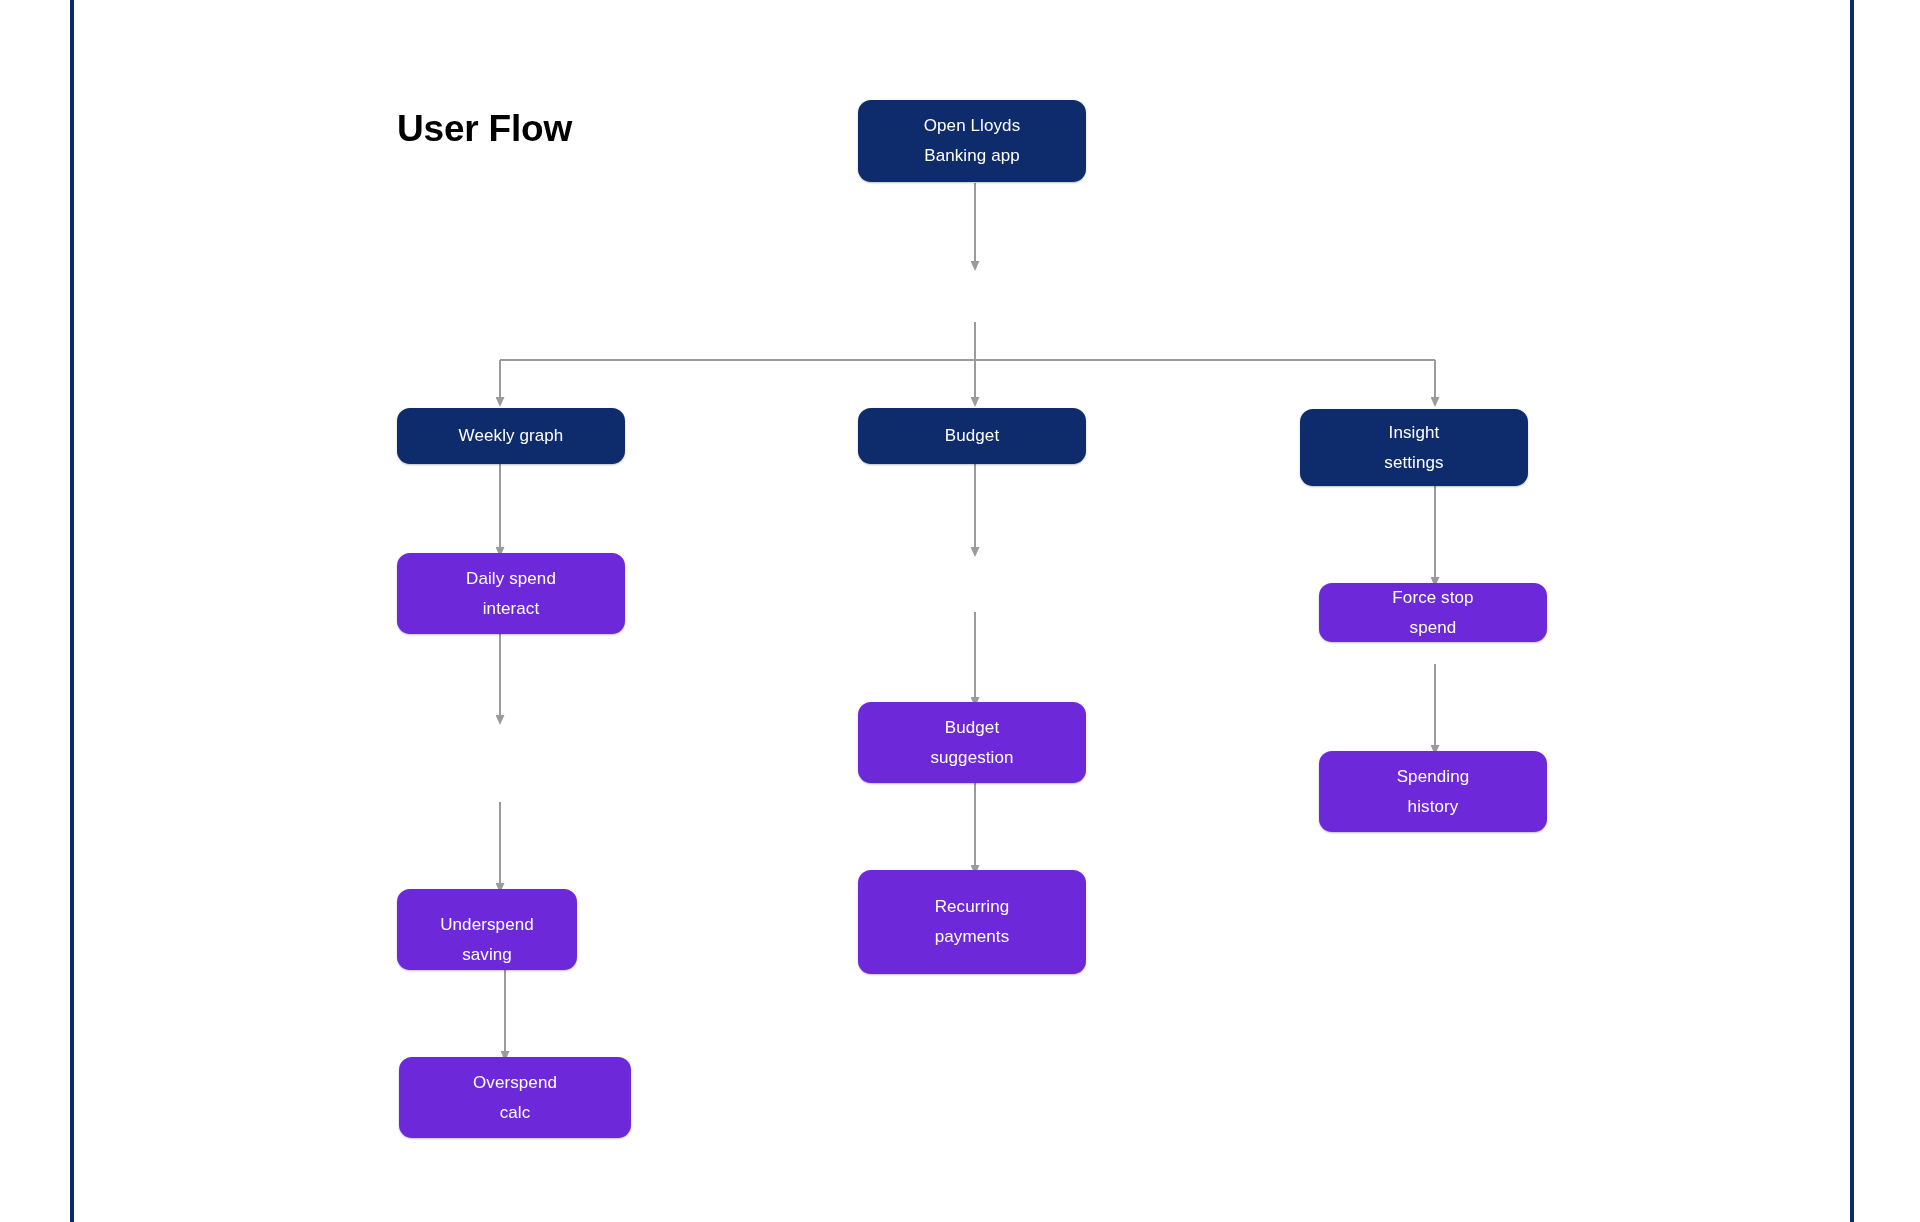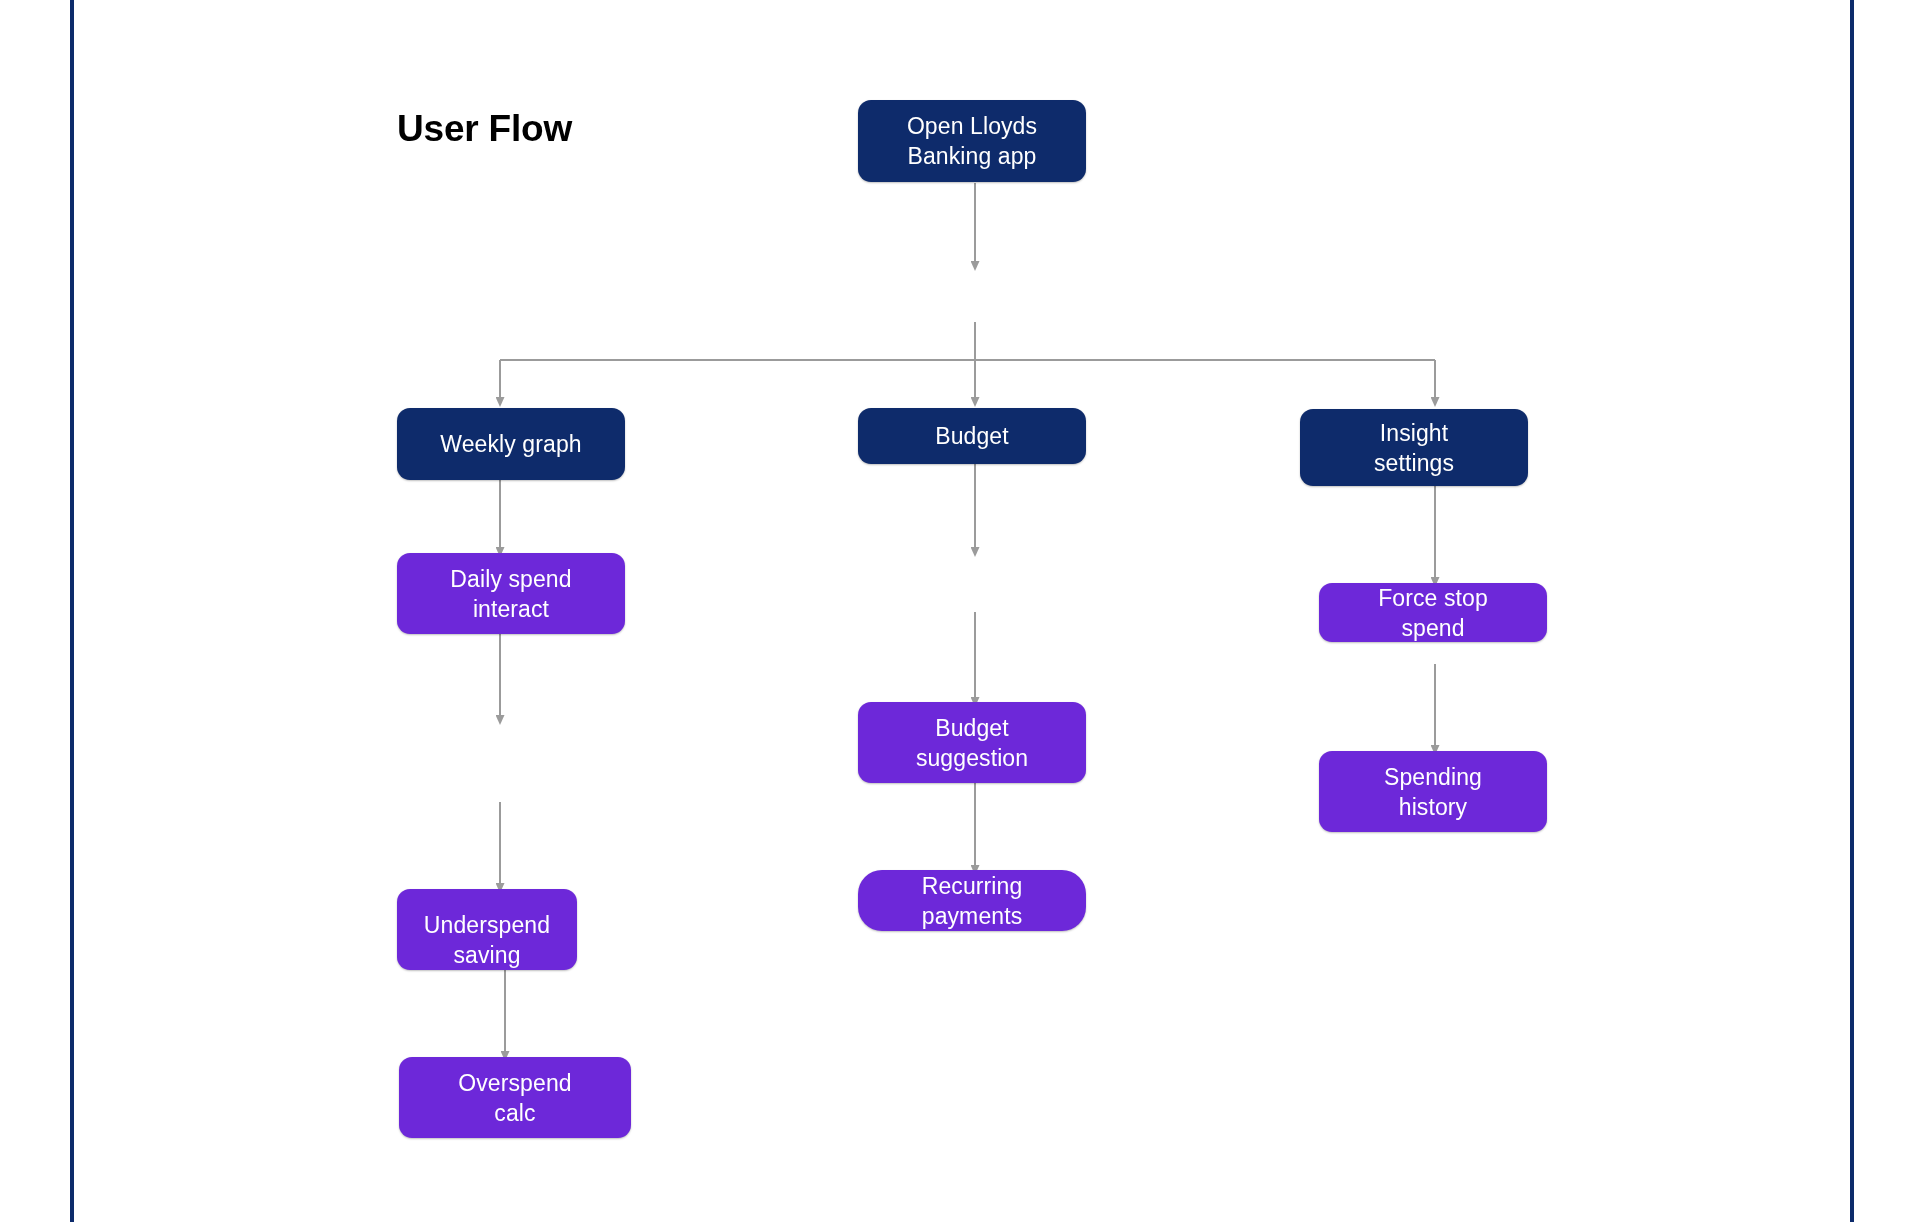--- a/index.html
+++ b/index.html
@@ -56,7 +56,7 @@
     text-align: center;
     border-radius: 13px;
     color: #ffffff;
-    font-size: 23px;
+    font-size: 17px;
     line-height: 30px;
     font-weight: 400;
     letter-spacing: 0.1px;

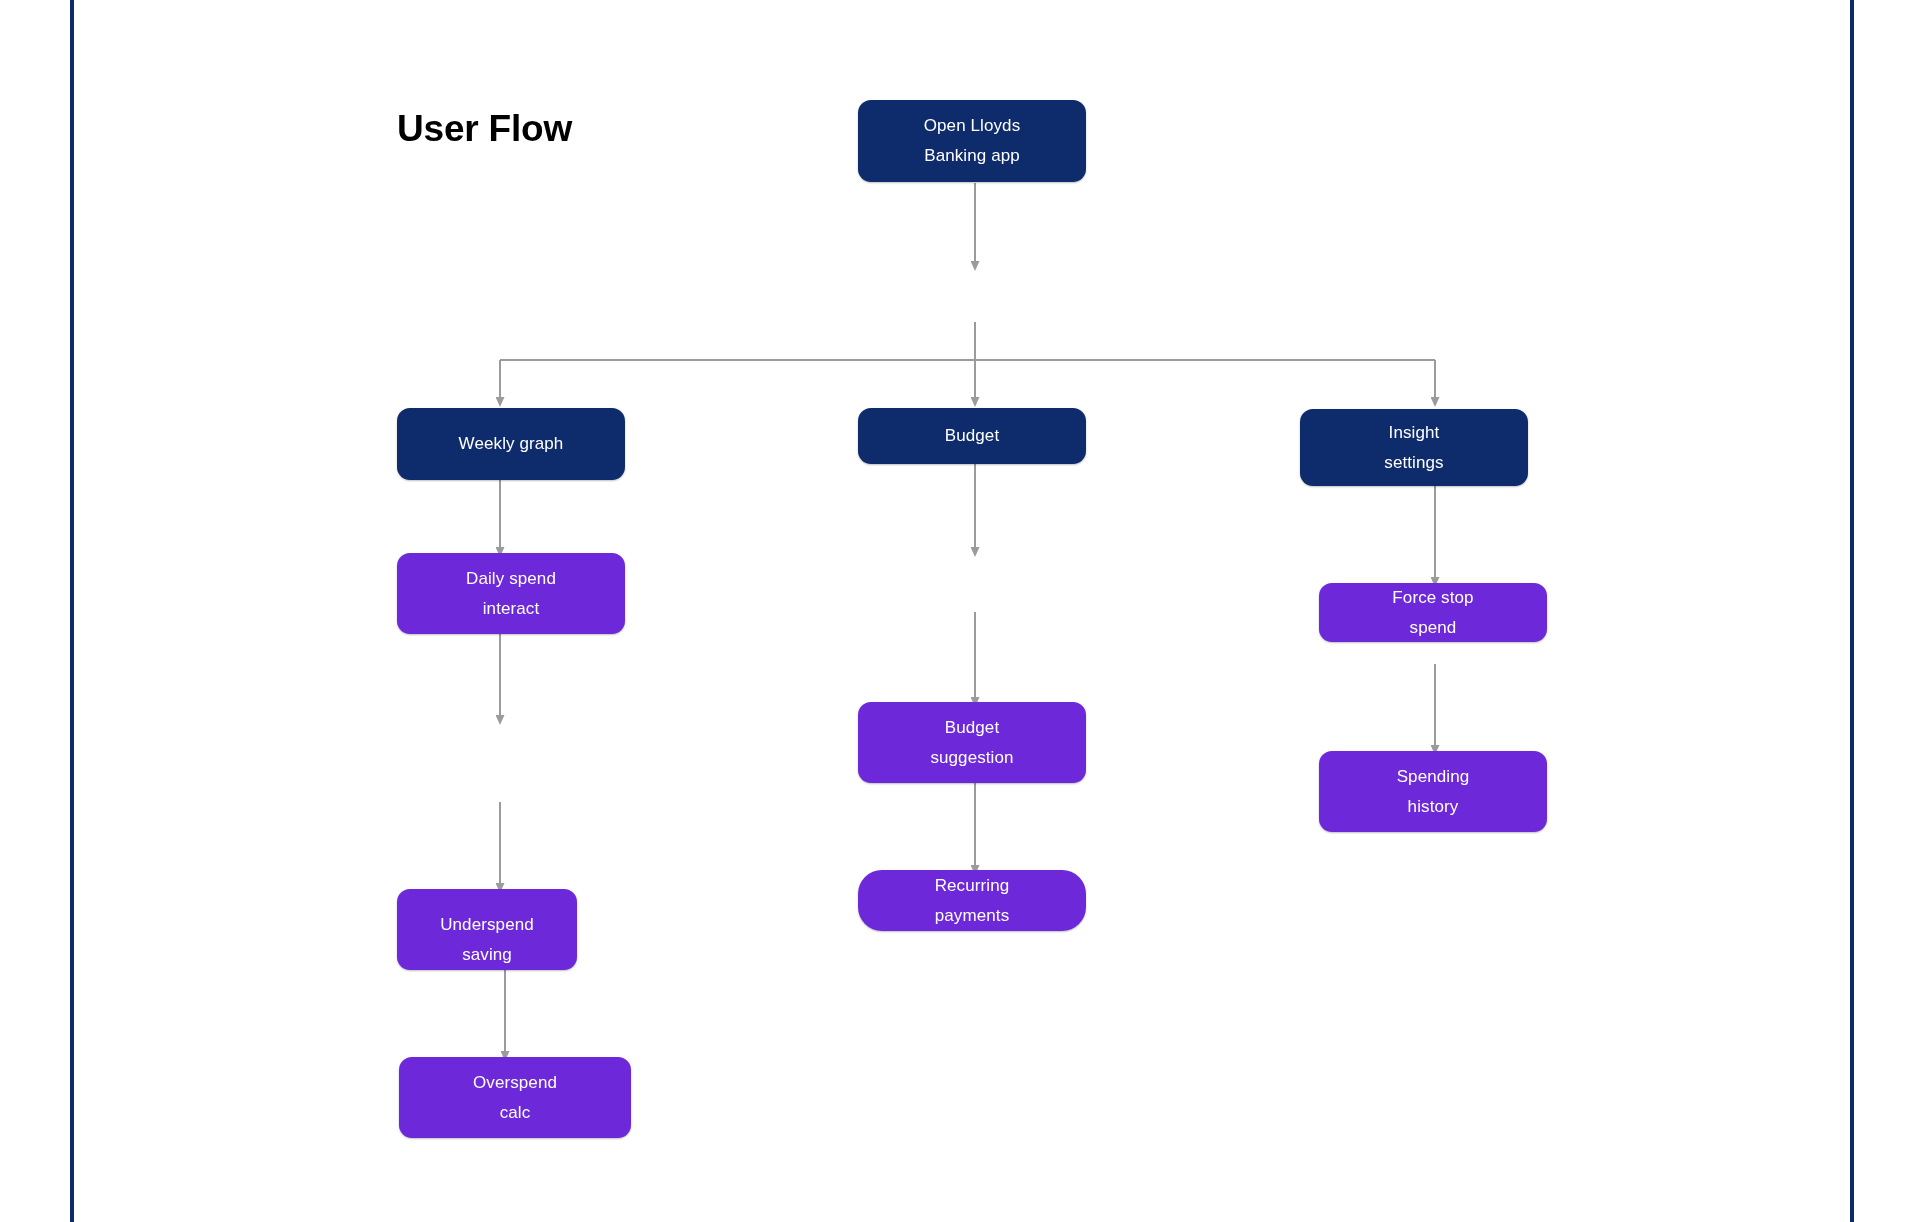--- a/index.html
+++ b/index.html
@@ -115,7 +115,7 @@
   </div>
 
 
-  <div class="node dark" style="left:397px; top:408px; width:228px; height:72px;">
+  <div class="node dark" style="left:397px; top:408px; width:228px; height:56px;">
     <span>Weekly graph</span>
   </div>
 

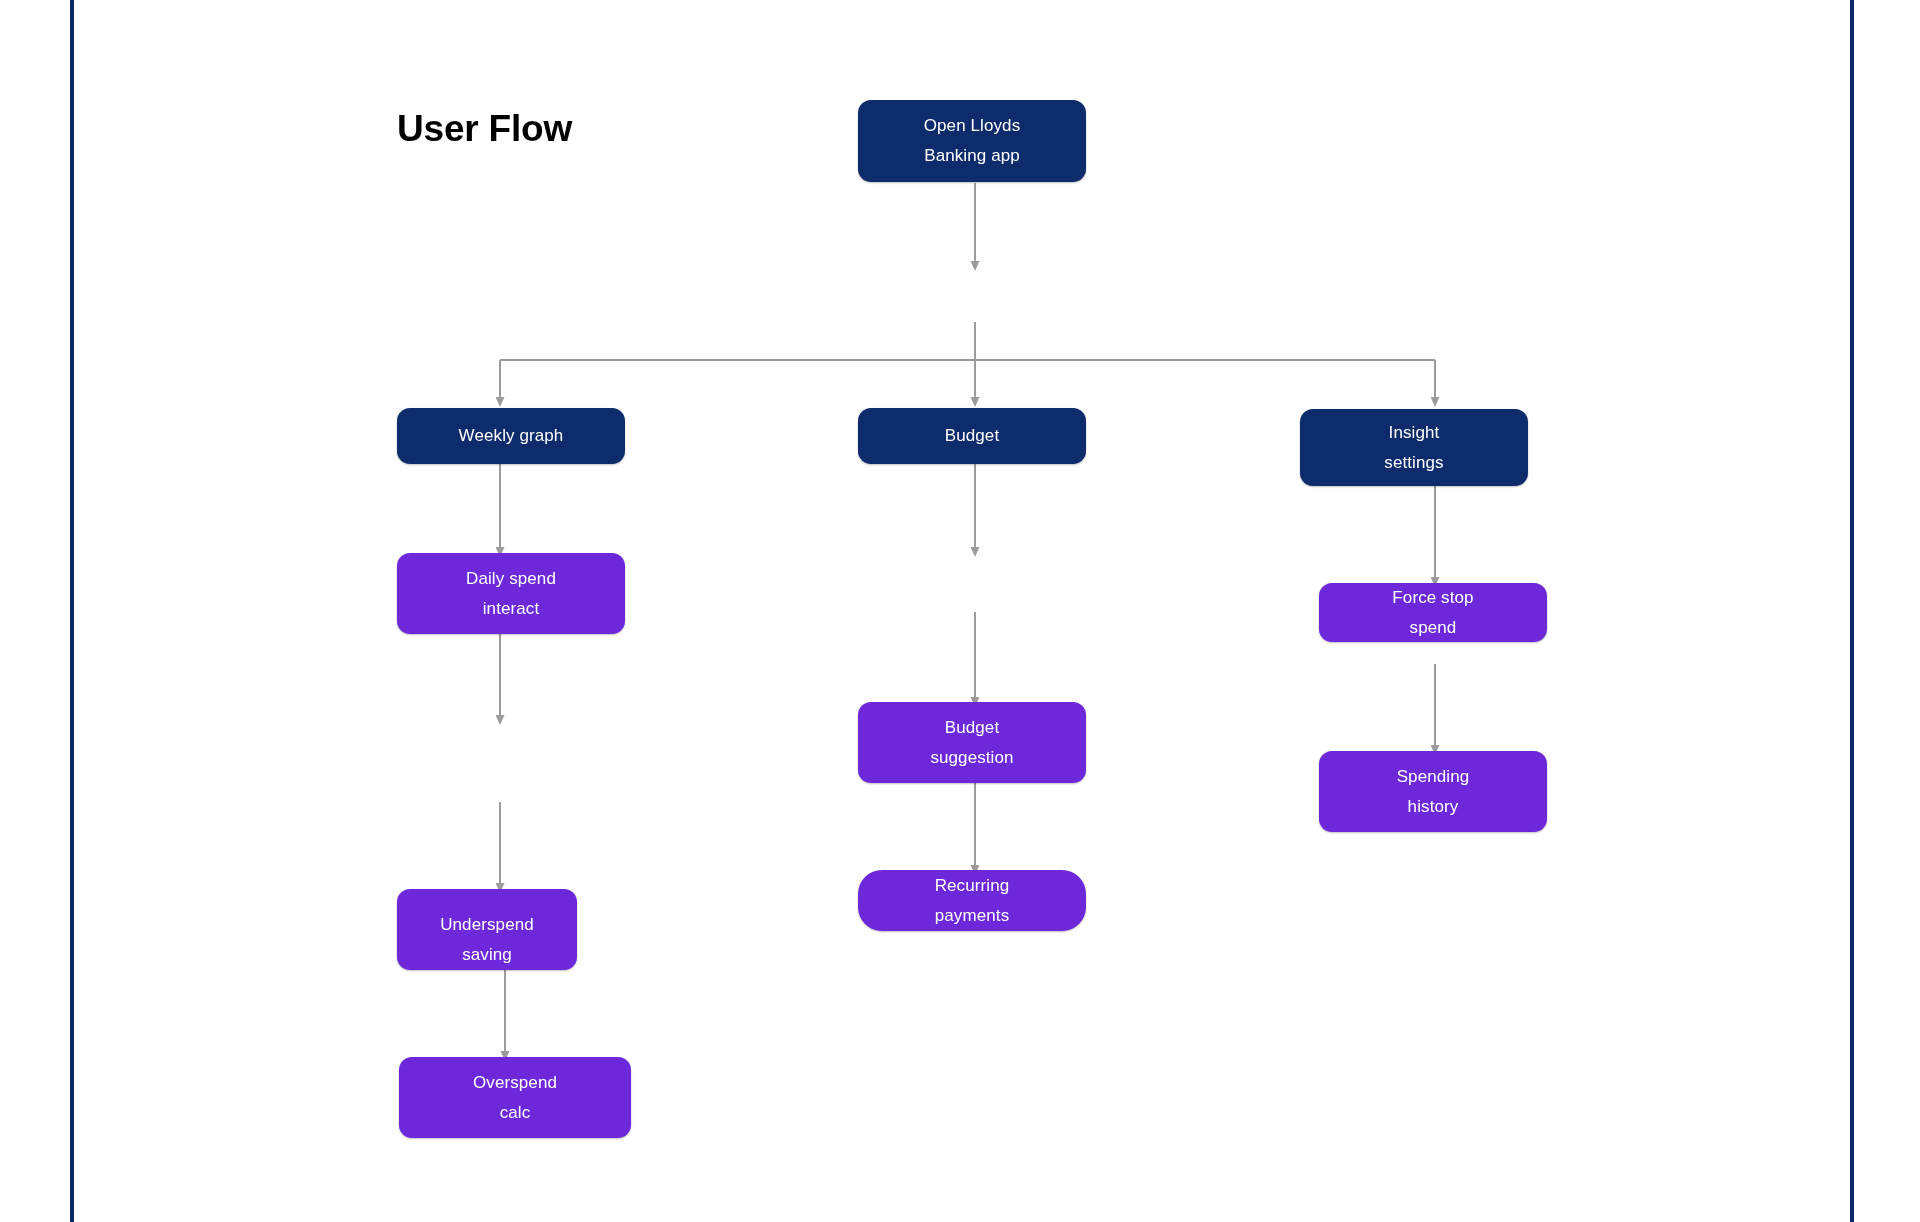--- a/index.html
+++ b/index.html
@@ -150,7 +150,7 @@
 suggestion</span>
   </div>
 
-  <div class="node light" style="left:858px; top:870px; width:228px; height:61px;border-radius:24px;">
+  <div class="node light" style="left:858px; top:870px; width:228px; height:104px;">
     <span>Recurring
 payments</span>
   </div>

